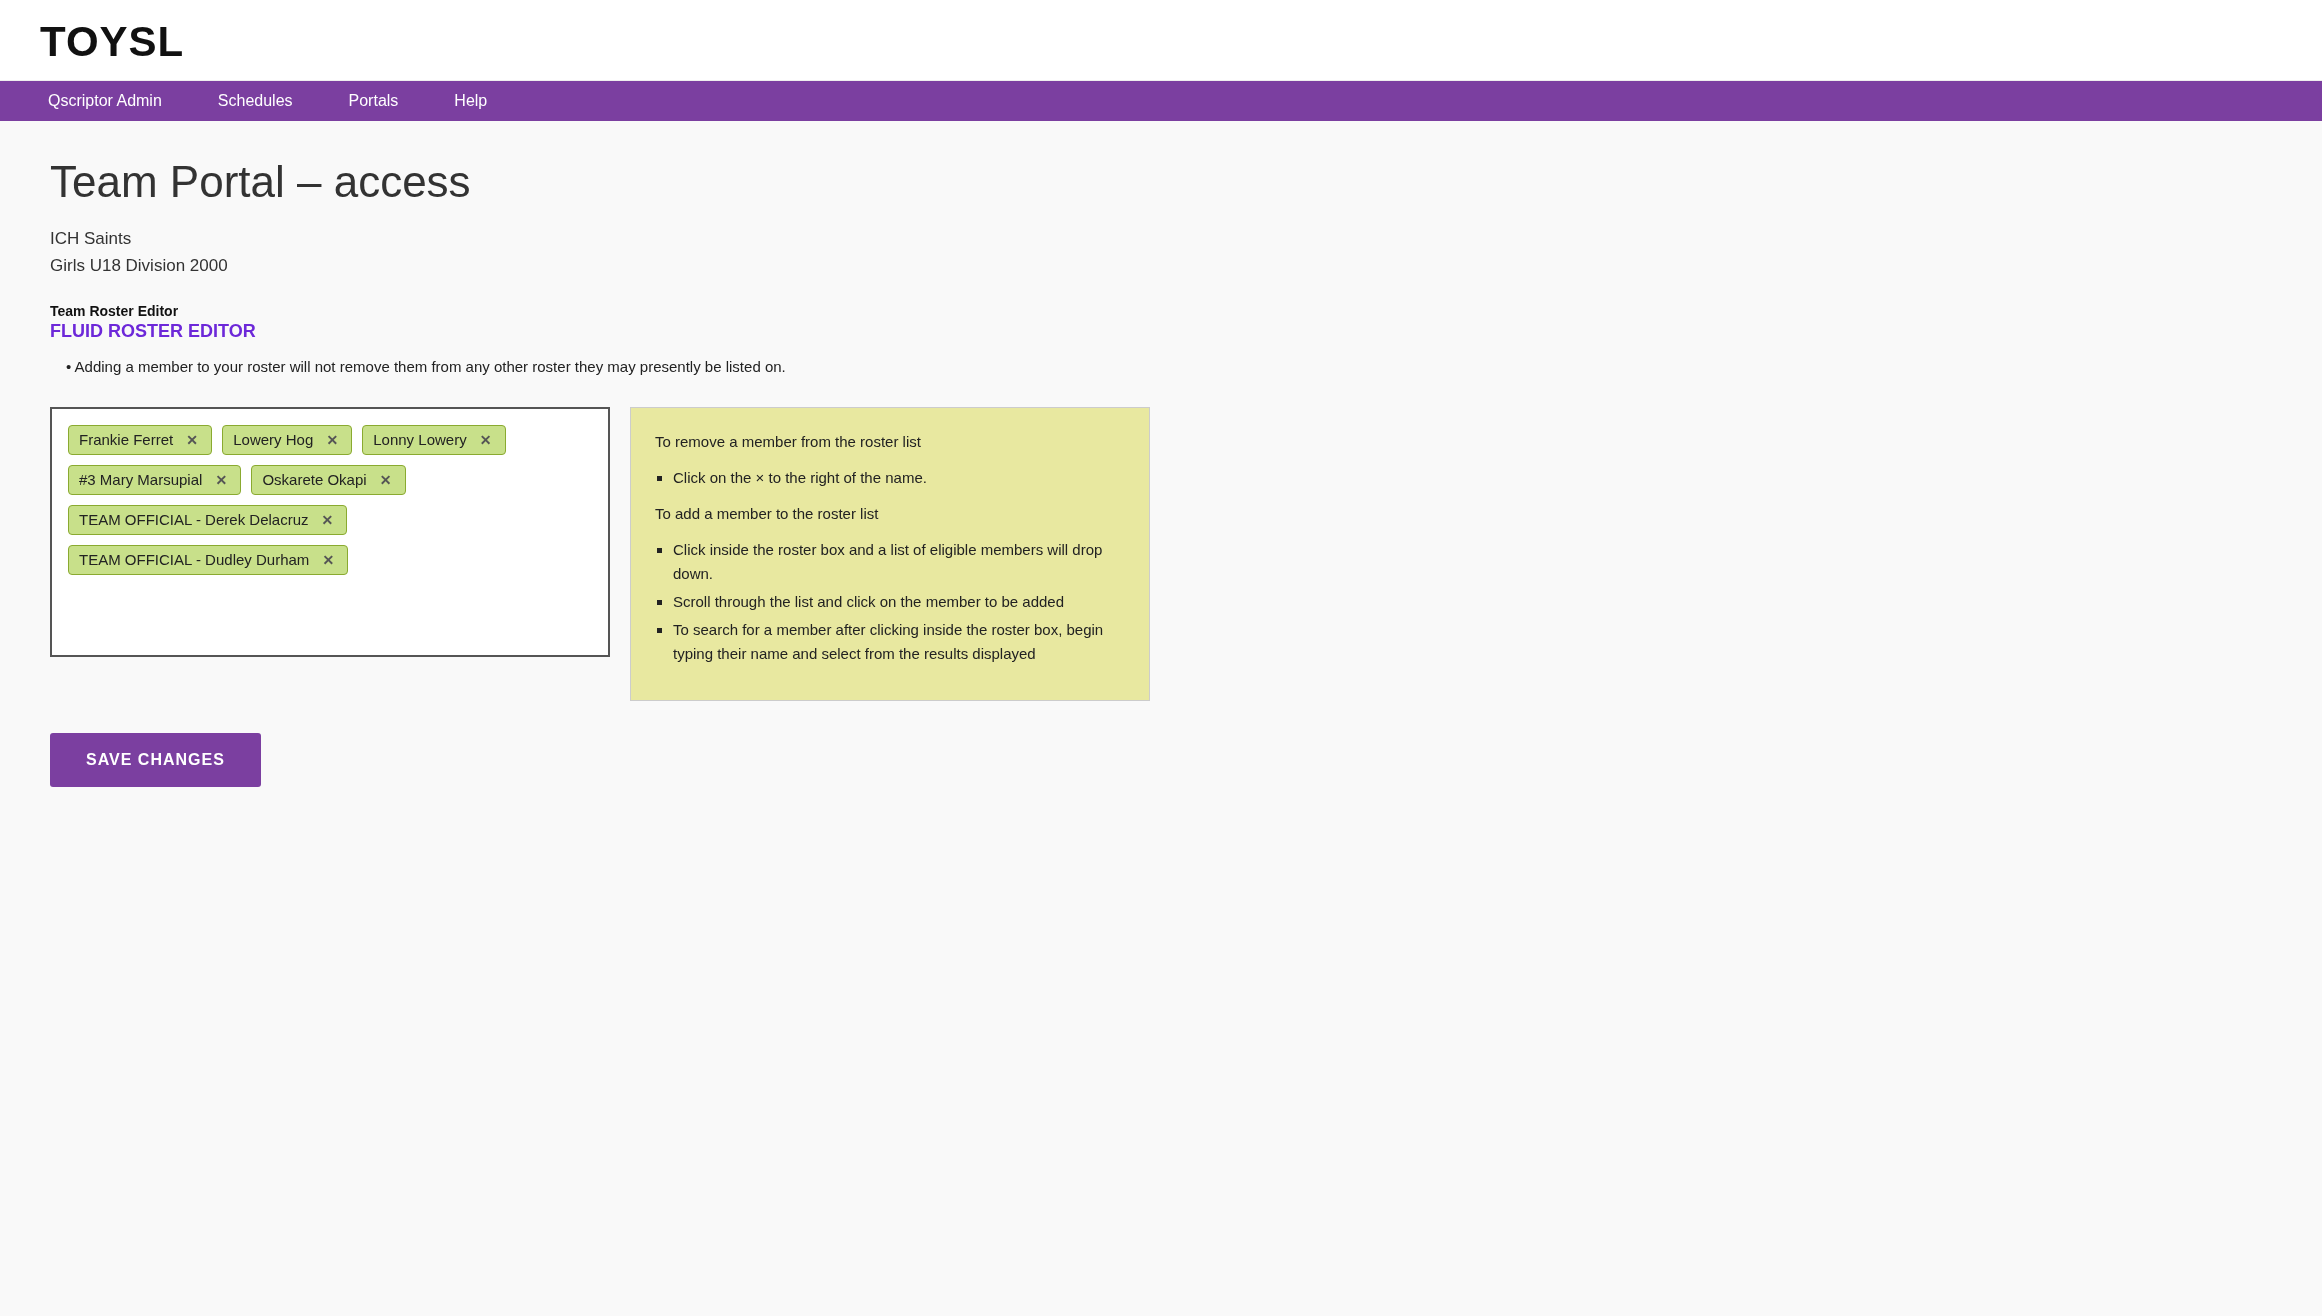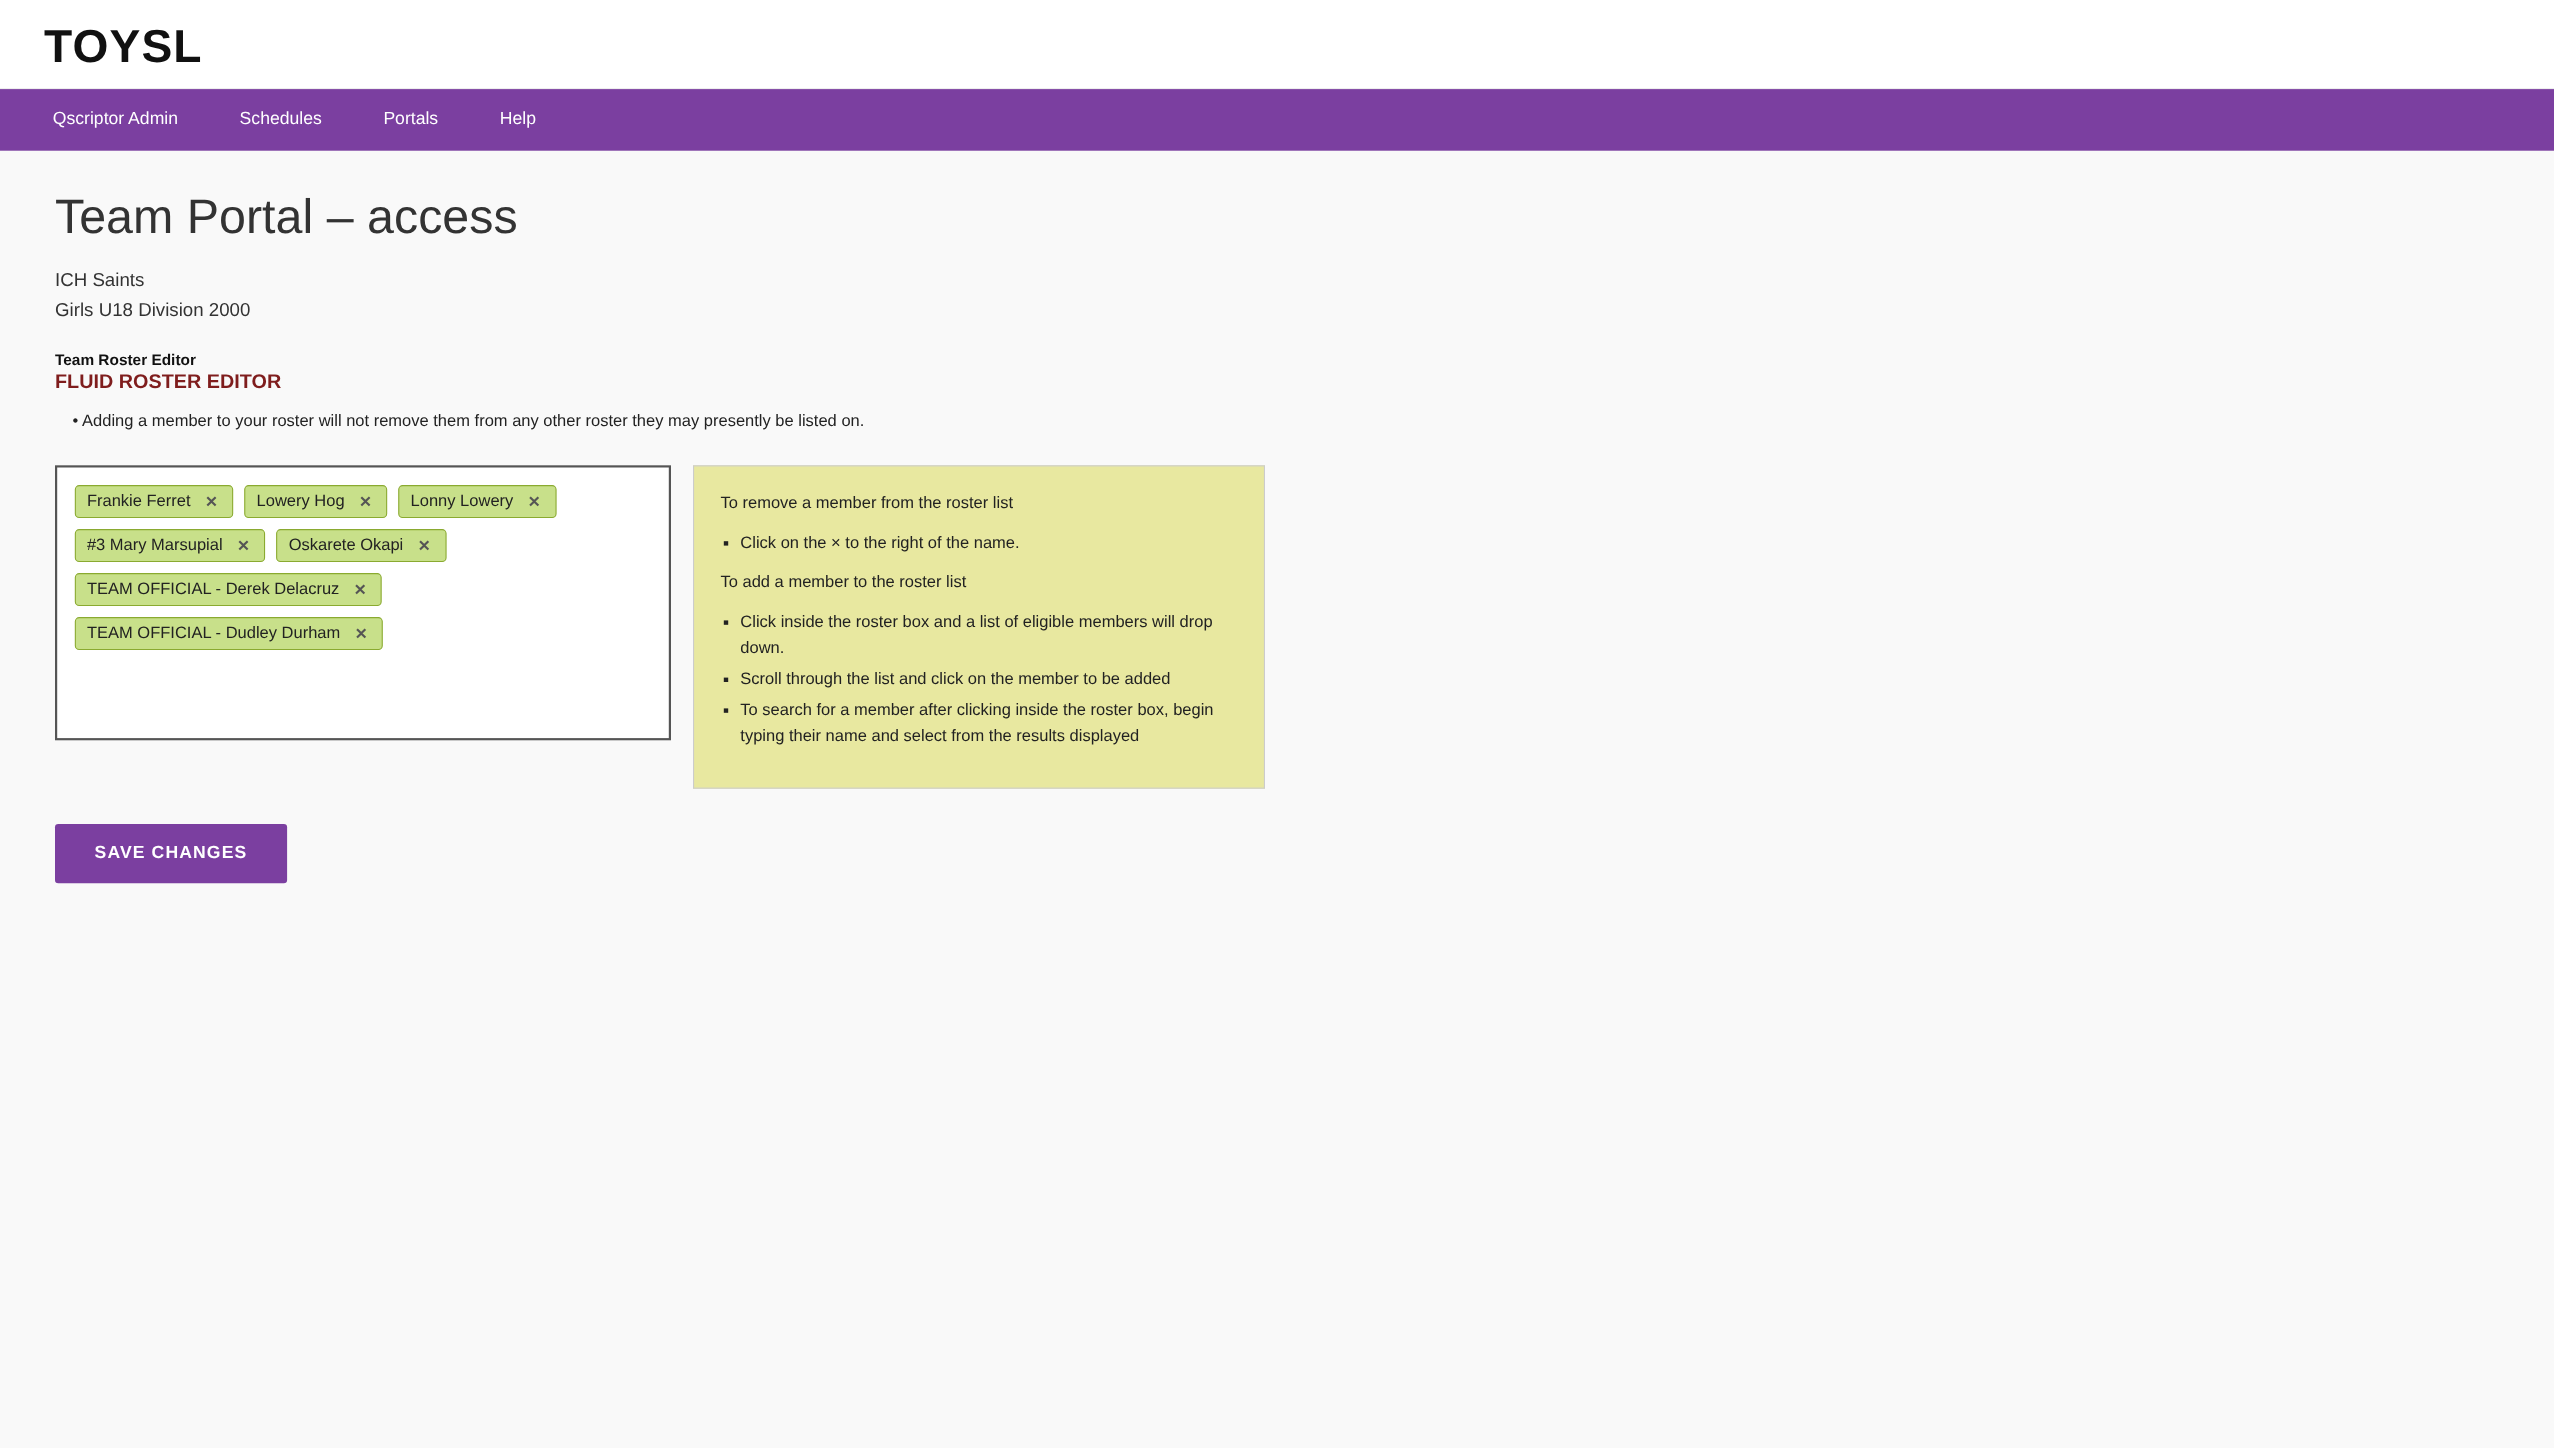--- a/index.html
+++ b/index.html
@@ -33,7 +33,7 @@
       padding: 0 20px;
       display: flex;
       align-items: center;
-      height: 56px;
+      height: 40px;
     }
 
     .nav-item {

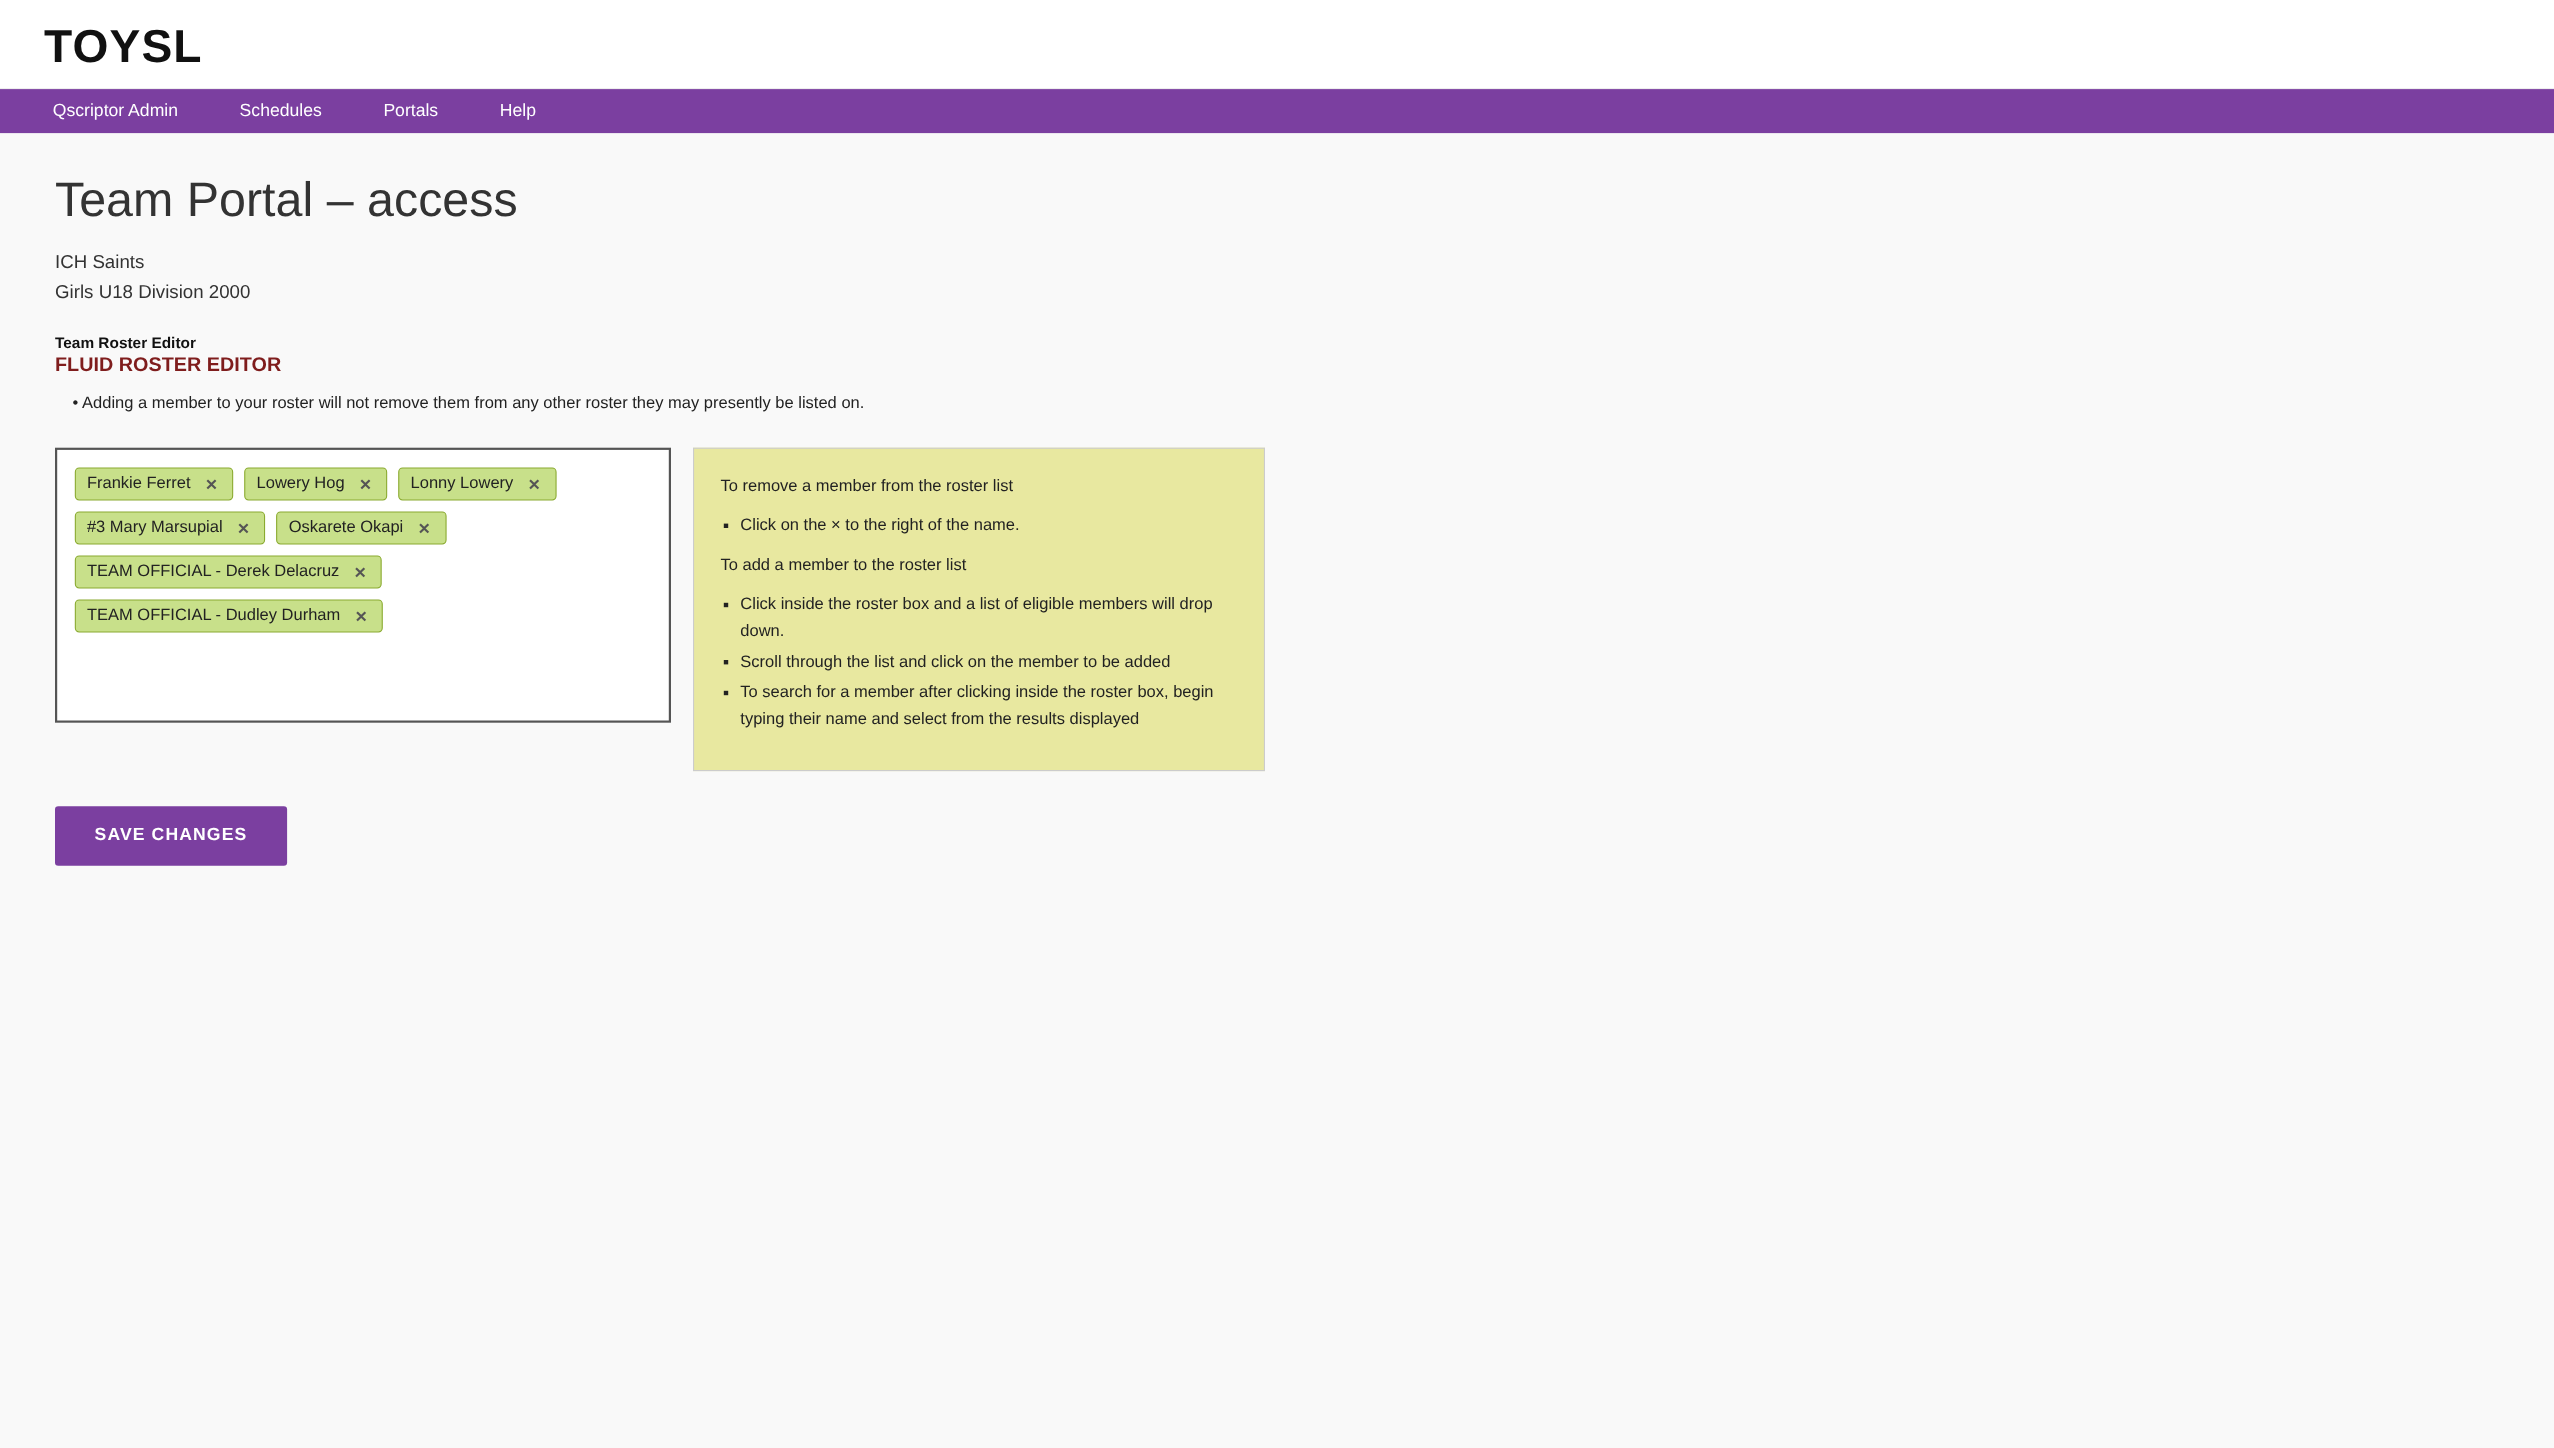--- a/index.html
+++ b/index.html
@@ -74,7 +74,7 @@
     .section-subtitle {
       font-size: 18px;
       font-weight: 700;
-      color: #7f1d1d;
+      color: #6d28d9;
       margin-bottom: 14px;
     }
 

